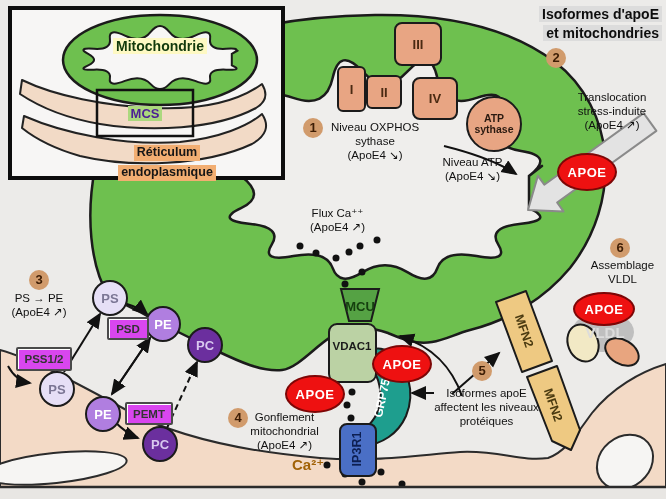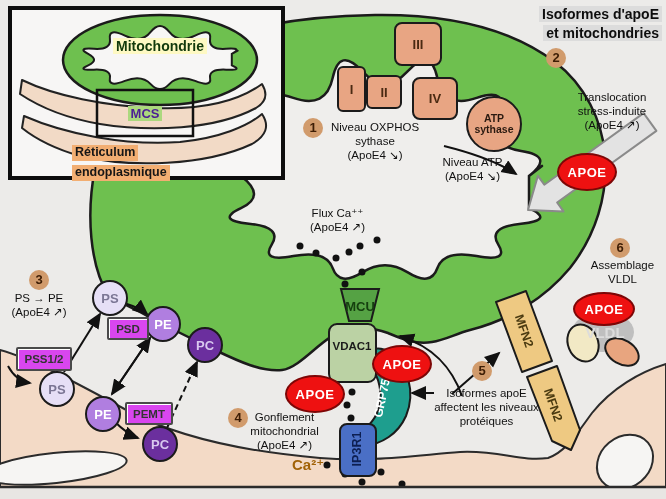--- a/index.html
+++ b/index.html
@@ -243,7 +243,7 @@
     <div class="abs" style="left:85px;top:94px;width:96px;text-align:center;">
       <span class="hl" style="background:#ABD87E;font-weight:bold;font-size:13px;color:#4c1d95;">MCS</span>
     </div>
-    <div class="abs" style="left:60px;top:131px;width:190px;line-height:1.25;">
+    <div class="abs" style="left:60px;top:131px;width:190px;text-align:center;line-height:1.25;">
       <span class="hl" style="background:#F2AE72;font-weight:bold;font-size:12.5px;color:#161616;">Réticulum</span><br>
       <span class="hl" style="background:#F2AE72;font-weight:bold;font-size:12.5px;color:#161616;">endoplasmique</span>
     </div>

